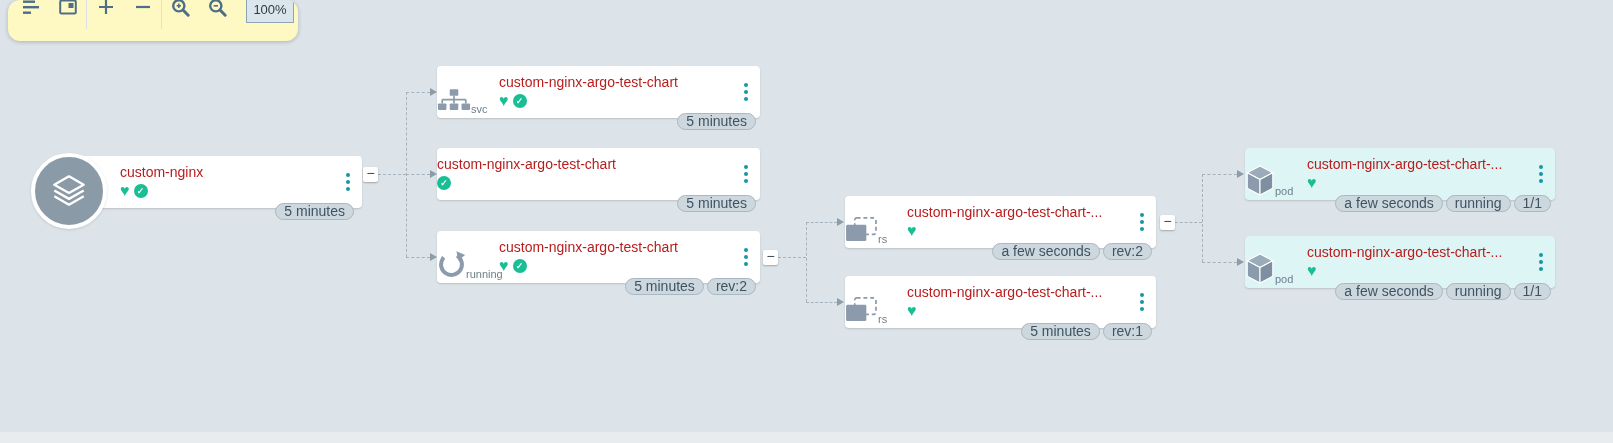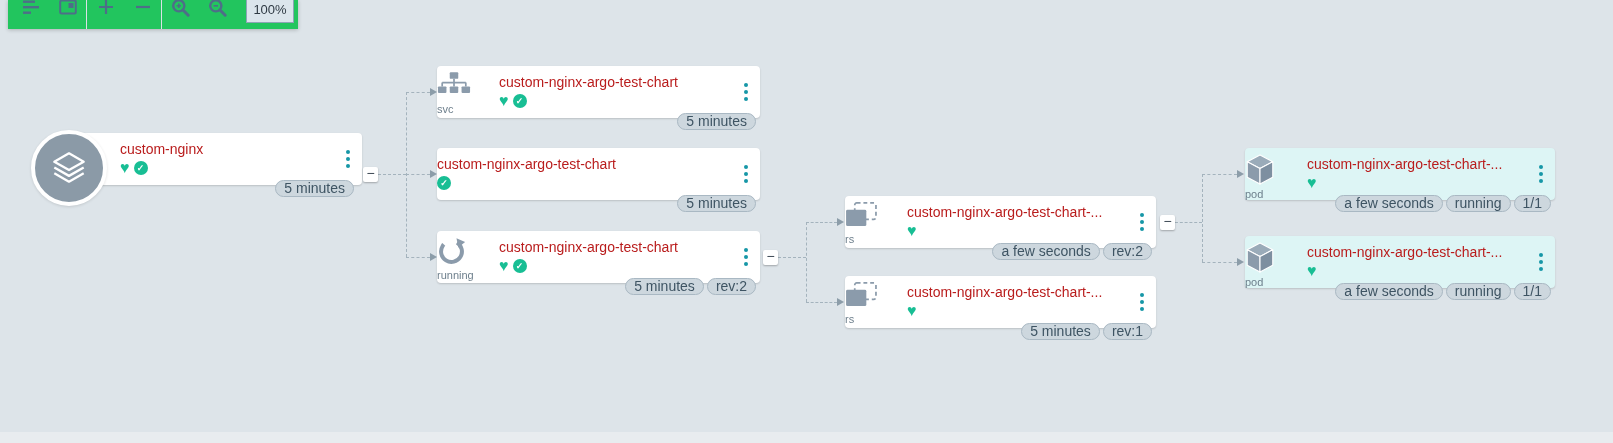--- a/index.html
+++ b/index.html
@@ -11,8 +11,8 @@
   .canvas{position:absolute;inset:0;}
 
   
-  .toolbar{position:absolute;left:8px;top:0;width:290px;height:29px;background:#22c55e;
-    box-shadow:0 1px 4px rgba(0,0,0,.22);overflow:hidden;z-index:5;}
+  .toolbar{position:absolute;left:8px;top:0;width:290px;height:41px;background:#fef9c3;
+    box-shadow:0 1px 4px rgba(0,0,0,.22);overflow:hidden;z-index:5;border-radius:12px;}
   .toolbar-row{position:absolute;top:-11px;left:4px;height:40px;display:flex;align-items:center;}
   .tbtn{width:37px;height:40px;display:flex;align-items:center;justify-content:center;cursor:pointer;}
   .tsep{width:1px;height:40px;background:#dbe1e6;}

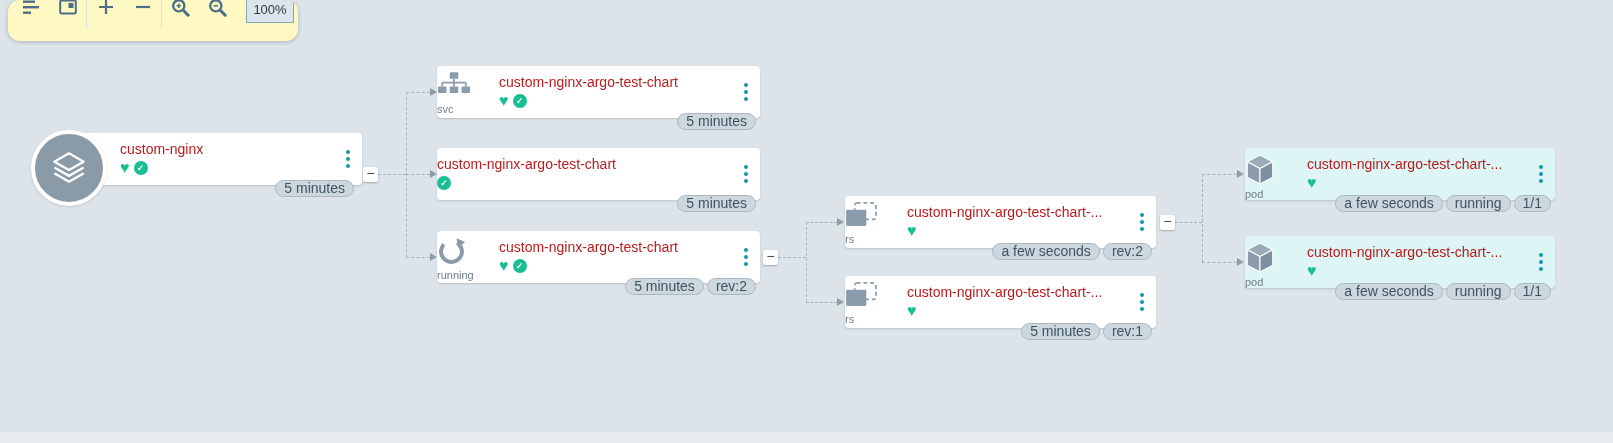--- a/index.html
+++ b/index.html
@@ -32,7 +32,7 @@
   .node{position:absolute;height:52px;background:#fff;border-radius:4px;
     box-shadow:0 1px 2px rgba(0,0,0,.16);display:flex;align-items:stretch;cursor:pointer;}
   .node.pod-node{background:#ddf5f5;}
-  .icon-col{width:62px;display:flex;flex-direction:column;align-items:flex-start;padding-top:6px;box-sizing:border-box;}
+  .icon-col{width:62px;display:flex;flex-direction:row;align-items:flex-end;padding-top:6px;box-sizing:border-box;}
   .kind{margin-top:auto;margin-bottom:3px;font-size:11px;color:#6d7f8c;line-height:1;}
   .nbody{flex:1;padding-top:8px;min-width:0;}
   .ntitle{font-size:14px;color:#b91c1c;white-space:nowrap;overflow:hidden;}

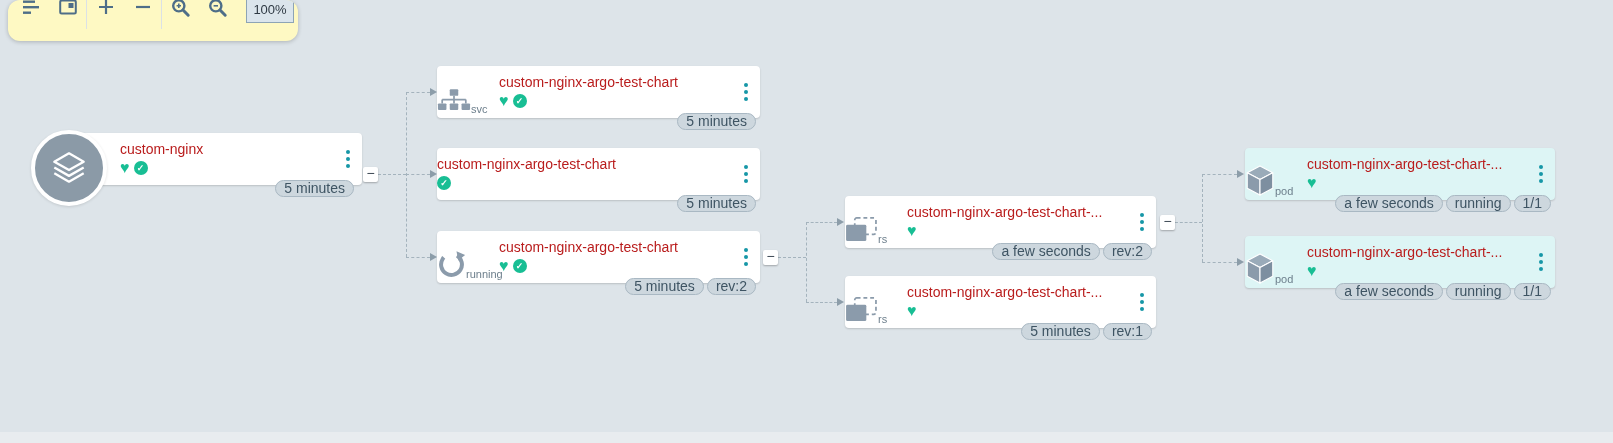--- a/index.html
+++ b/index.html
@@ -142,7 +142,7 @@
   <div class="hline" style="left:1202px;top:262px;width:35px"></div>
   <div class="arrow" style="left:1237px;top:258px"></div>
 
-  <div class="node" style="left:60px;top:133px;width:302px">
+  <div class="node" style="left:60px;top:156px;width:302px">
     <div class="app-circle">
       <svg width="42" height="42" viewBox="0 0 40 40" fill="none" stroke="#fff" stroke-width="2.2" stroke-linejoin="round">
         <polygon points="20,6 34,14 20,22 6,14"></polygon>

